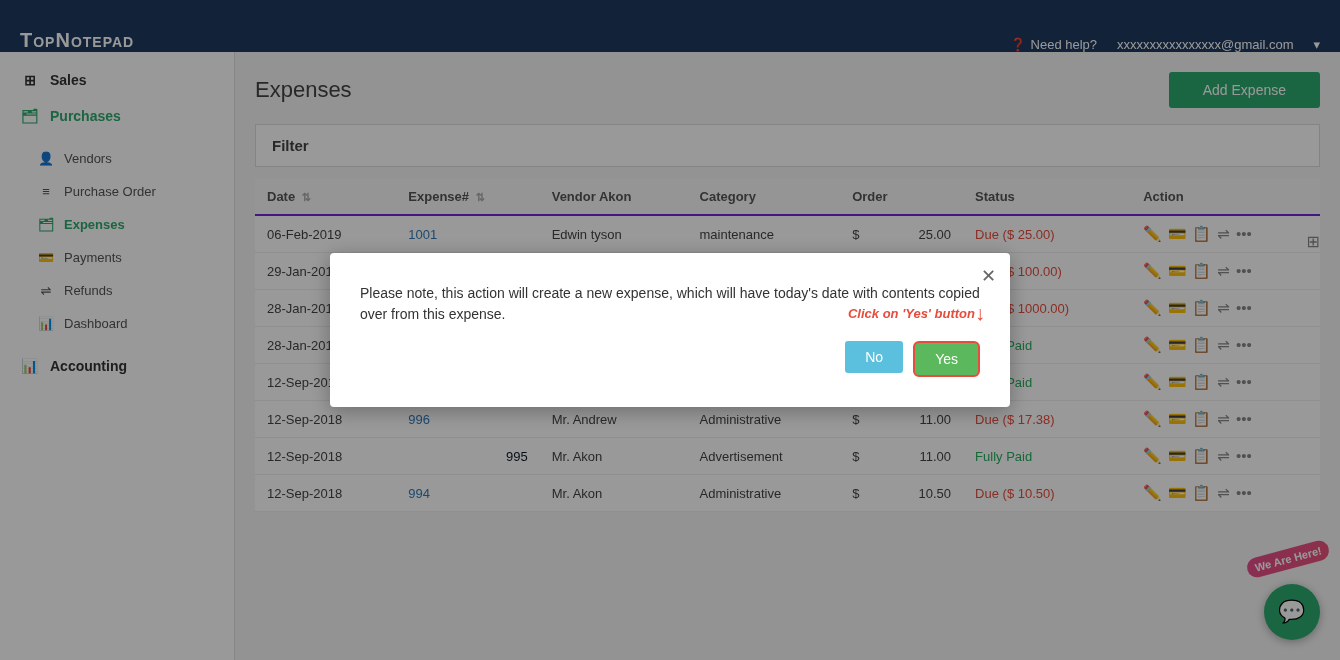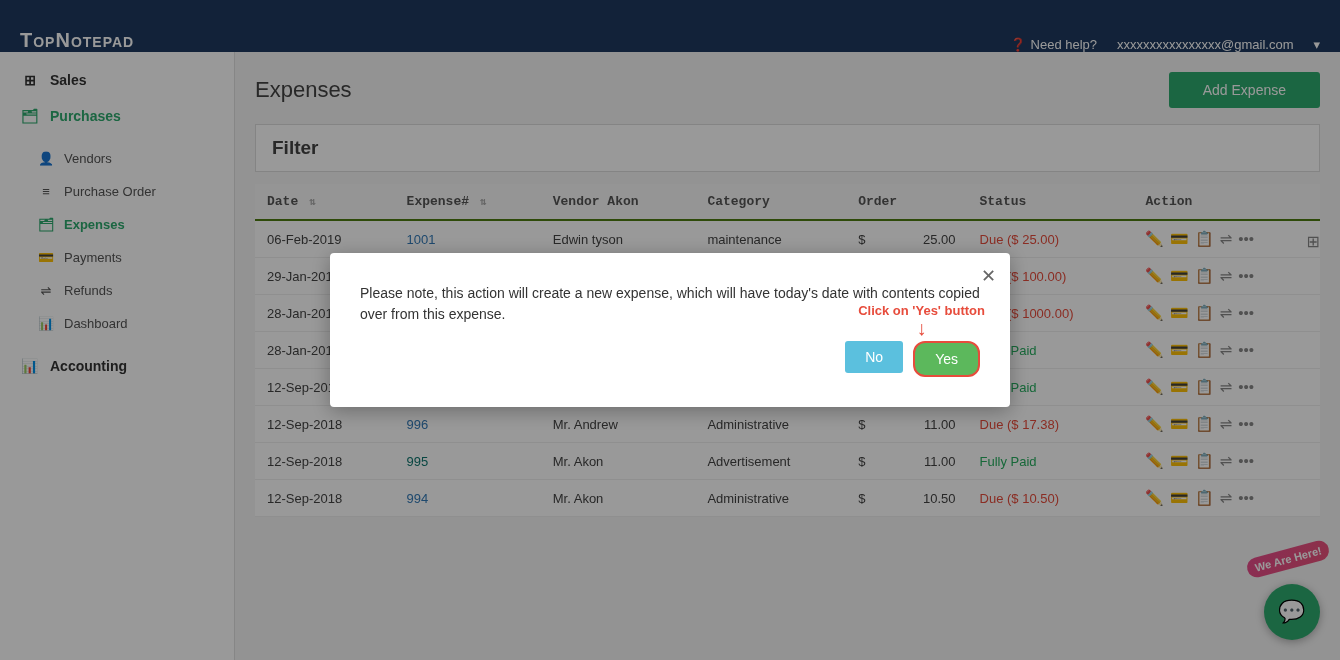--- a/index.html
+++ b/index.html
@@ -104,7 +104,7 @@
       align-items: center;
       gap: 10px;
     }
-    .filter-label { font-weight: bold; color: #444; font-size: 19px; }
+    .filter-label { font-weight: bold; color: #444; font-size: 15px; }
 
     .show-bar {
       display: flex;

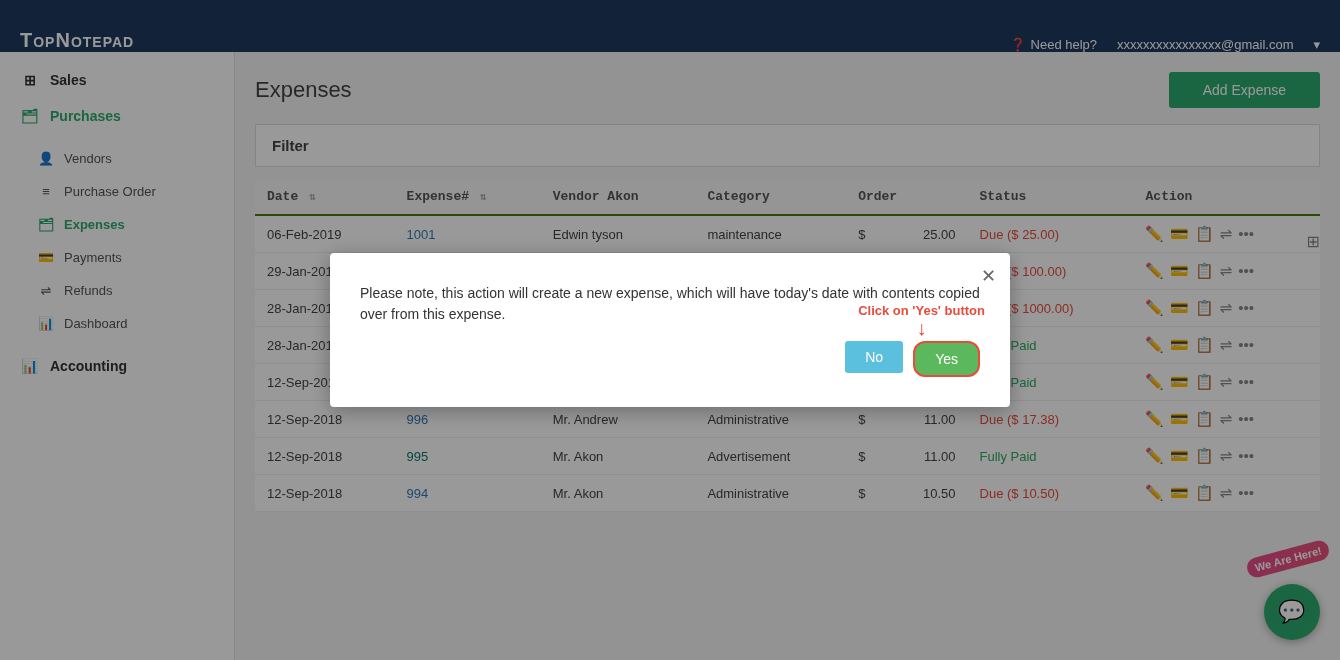--- a/index.html
+++ b/index.html
@@ -128,8 +128,7 @@
     }
     table thead tr {
       background: #f9f9f9;
-      border-bottom: 2px solid #4d7c0f;
-      font-family: Liberation Mono, monospace;
+      border-bottom: 2px solid #6d28d9;
     }
     table th {
       padding: 10px 12px;

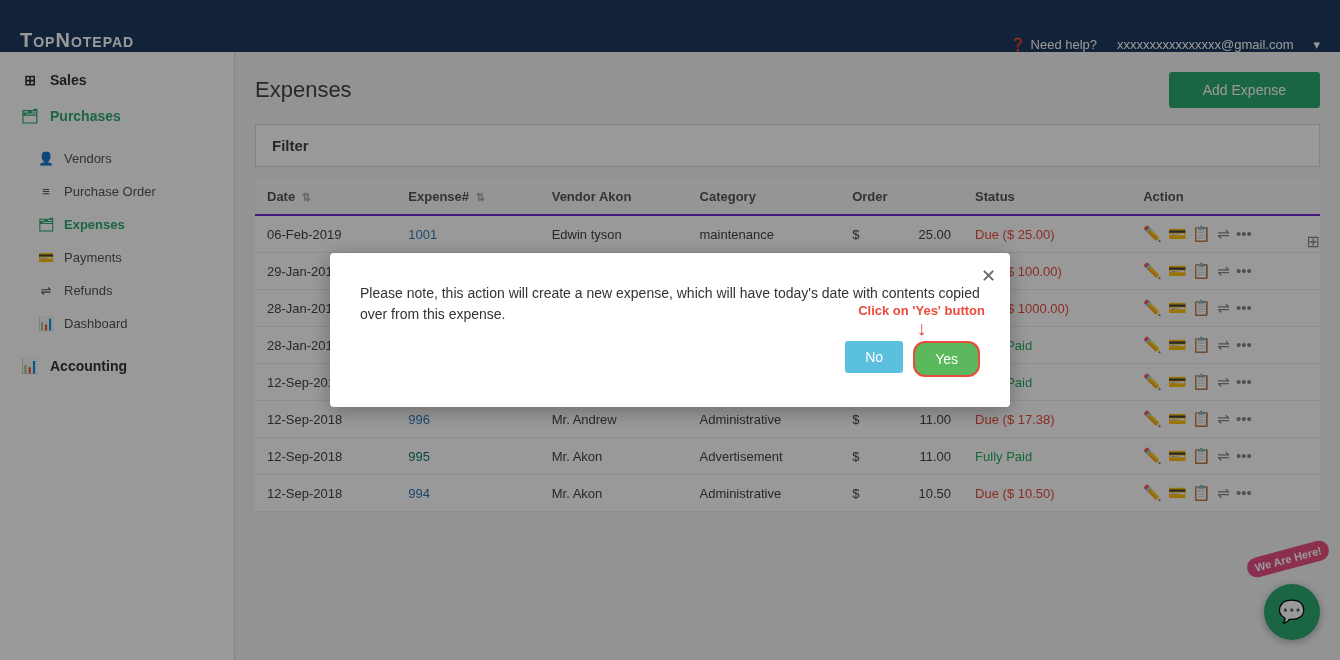--- a/index.html
+++ b/index.html
@@ -480,7 +480,7 @@
     <div class="modal-actions">
       <button class="btn-no">No</button>
       <div style="position:relative;">
-        <div style="position:absolute; top:-38px; right:-5px; display:flex; flex-direction:column; align-items:center; pointer-events:none;">
+        <div style="position:absolute; top:-38px; right:-5px; display:flex; flex-direction:row; align-items:center; pointer-events:none;font-style:italic;">
           <span style="color:#e74c3c; font-weight:bold; font-size:13px; white-space:nowrap;">Click on 'Yes' button</span>
           <span style="color:#e74c3c; font-size:20px; line-height:1;">↓</span>
         </div>

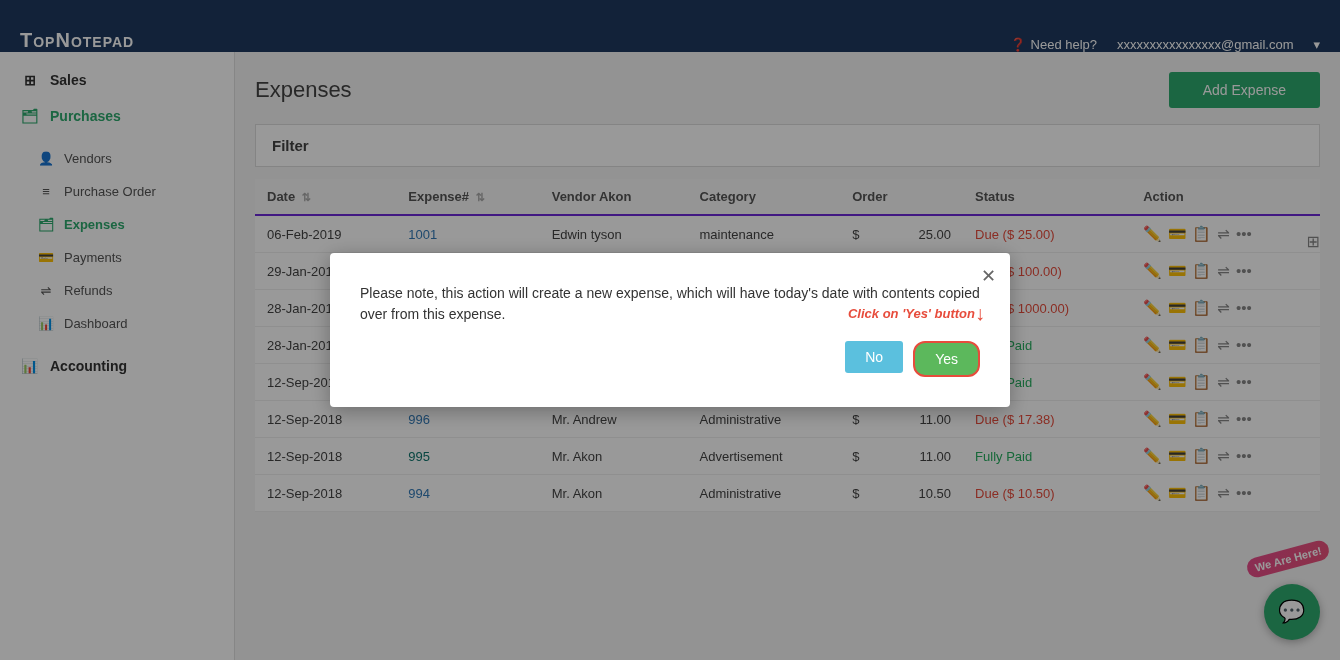--- a/index.html
+++ b/index.html
@@ -207,7 +207,7 @@
       color: white;
       border: none;
       padding: 8px 20px;
-      border-radius: 12px;
+      border-radius: 6px;
       cursor: pointer;
       font-size: 14px;
       border: 2px solid #e74c3c;

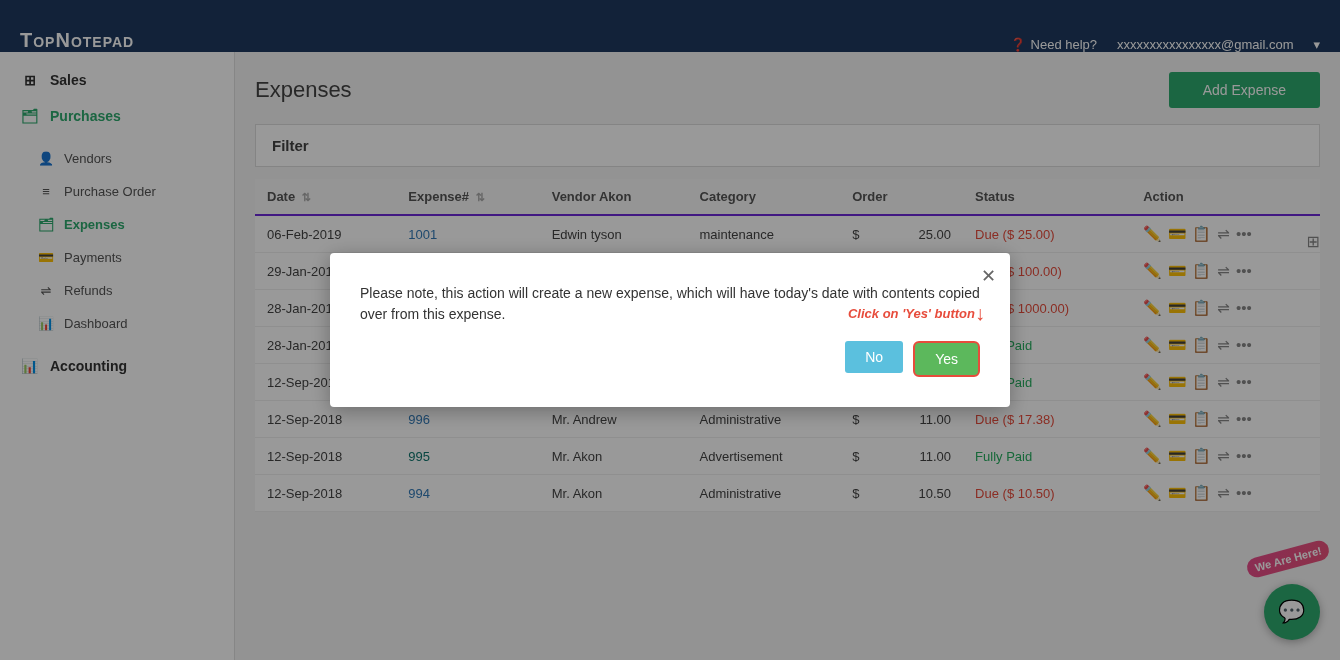--- a/index.html
+++ b/index.html
@@ -436,7 +436,7 @@
   </tr>
           <tr>
     <td>12-Sep-2018</td>
-    <td style="color:#0f766e; cursor:pointer;">995</td>
+    <td style="color:#0f172a; cursor:pointer;text-align:right;">995</td>
     <td>Mr. Akon</td>
     <td>Advertisement</td>
     <td><span style="margin-right:8px;">$</span><span style="float:right;">11.00</span></td>

